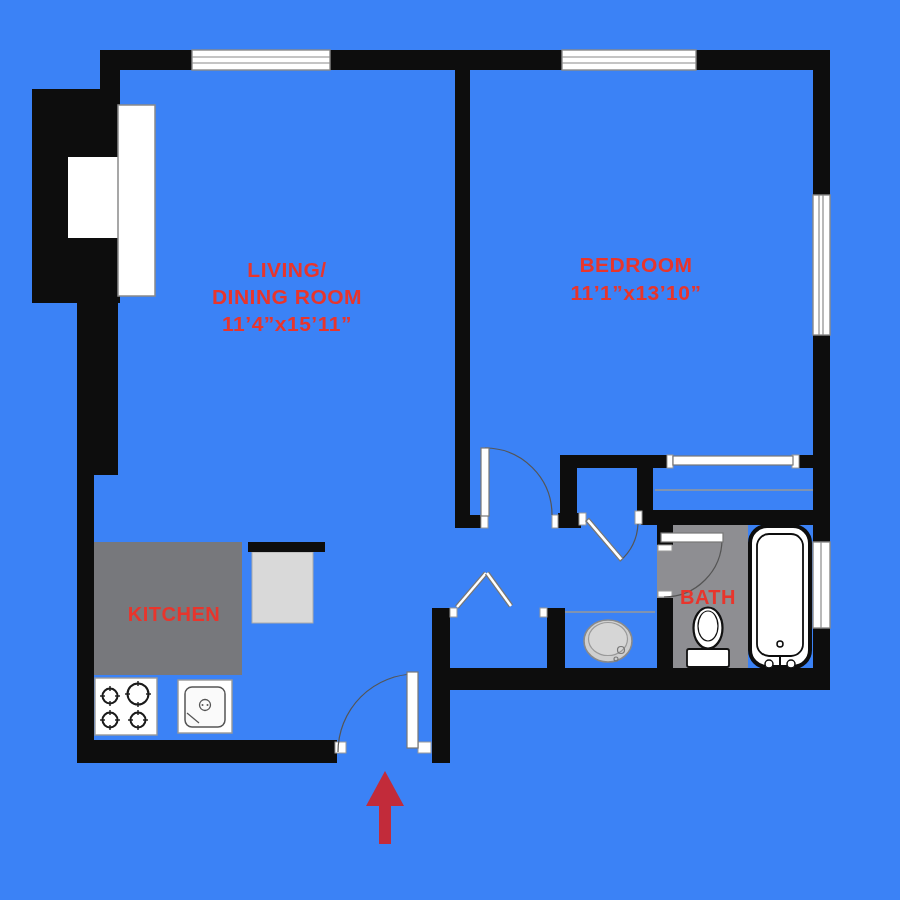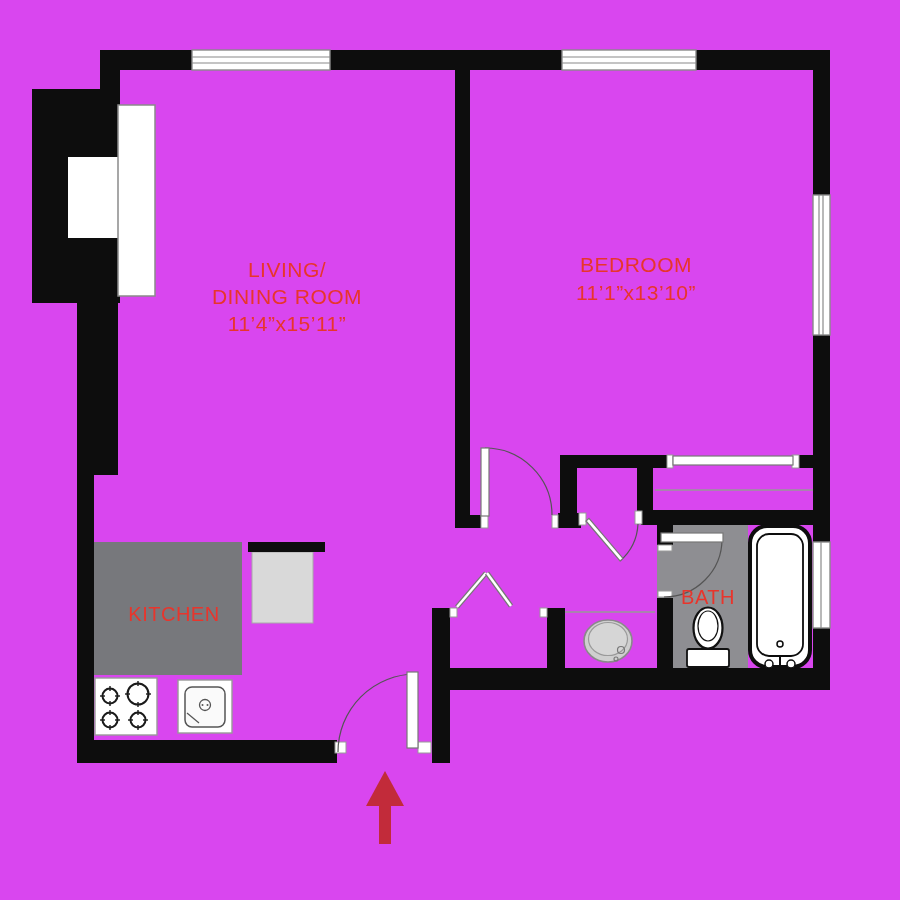--- a/index.html
+++ b/index.html
@@ -3,7 +3,7 @@
 <meta charset="utf-8">
 <style>
   html,body{margin:0;padding:0;background:#ffffff;}
-  .stage{position:relative;width:900px;height:900px;background:#d946ef;overflow:hidden;}
+  .stage{position:relative;width:900px;height:900px;background:#3b82f6;overflow:hidden;font-weight:bold;}
   svg{display:block;width:900px;height:900px;}
   .plan-label{font-family:"Liberation Sans","DejaVu Sans",sans-serif;letter-spacing:.5px;}
   .wall{fill:#0d0d0d;stroke:none;}

